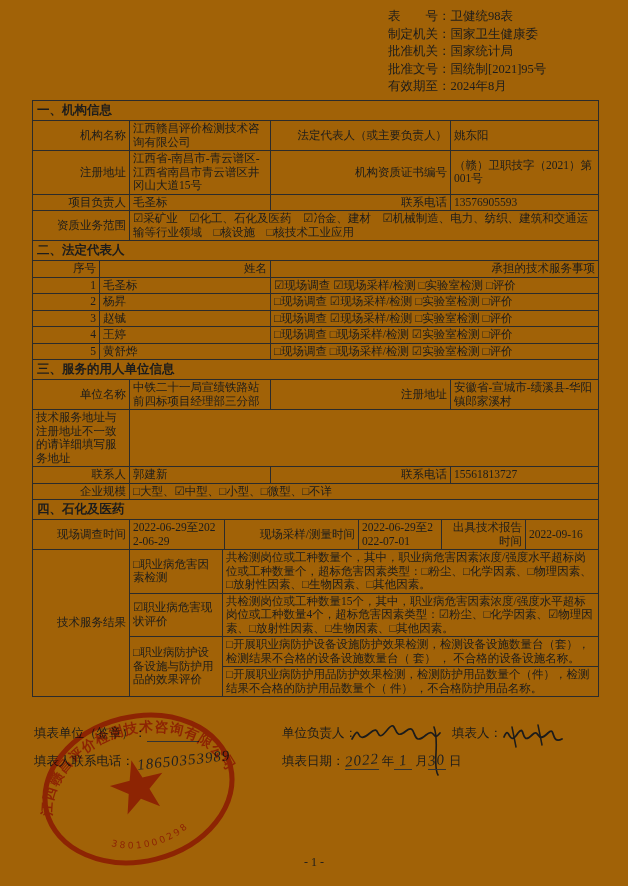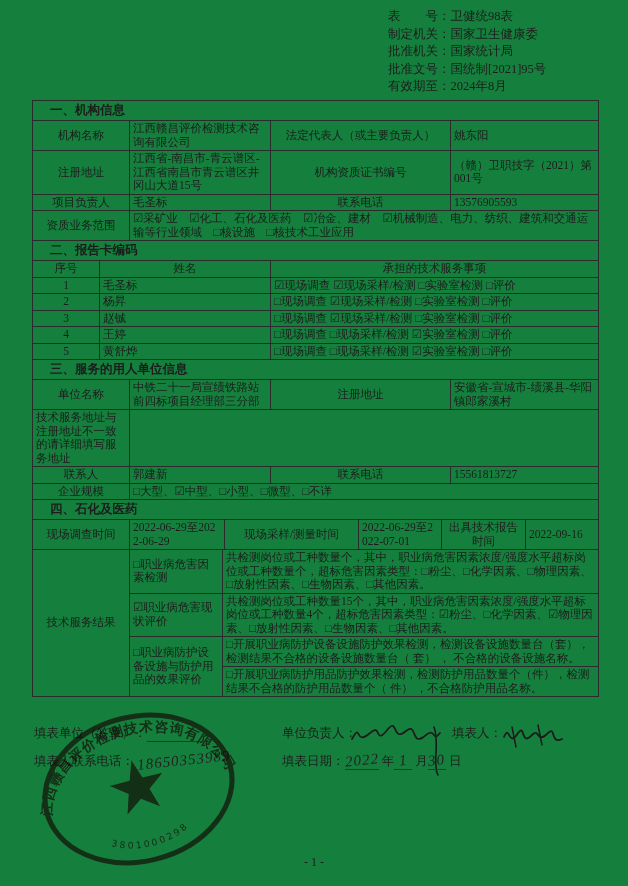--- a/index.html
+++ b/index.html
@@ -3,7 +3,7 @@
 <meta charset="utf-8">
 <style>
   html,body{margin:0;padding:0;background:#9a9a9a;}
-  .page{position:relative;width:628px;height:886px;margin:0 auto;background:#15803d;
+  .page{position:relative;width:628px;height:886px;margin:0 auto;background:#a16207;
         font-family:"Liberation Serif","DejaVu Serif",serif;color:#1c1c1c;overflow:hidden;}
   
   .hdr{position:absolute;top:8px;left:388px;font-size:12.5px;line-height:17.5px;white-space:nowrap;}

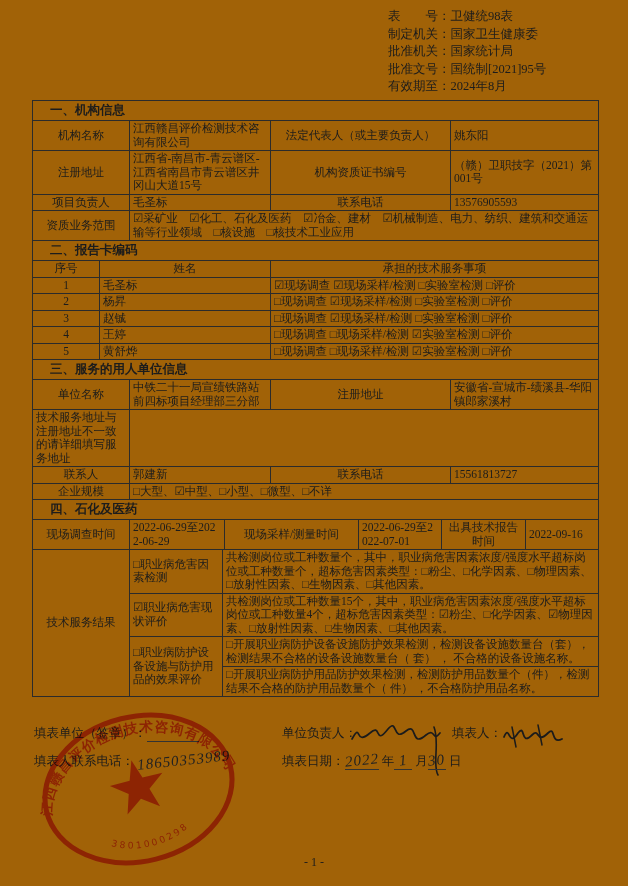--- a/index.html
+++ b/index.html
@@ -17,7 +17,7 @@
   table + table{margin-top:-1px;}
   td{border:1px solid #2b2b2b;padding:1px 3px;font-size:11.5px;line-height:13.5px;
      vertical-align:middle;word-break:break-all;}
-  .sech{font-weight:bold;font-size:12.5px;padding:2px 17px;line-height:15px;word-break:keep-all;}
+  .sech{font-weight:bold;font-size:12.5px;padding:2px 4px;line-height:15px;word-break:keep-all;}
   .c{text-align:center;}
   .empty-cell{height:50px;}
   .svc{white-space:nowrap;overflow:hidden;}

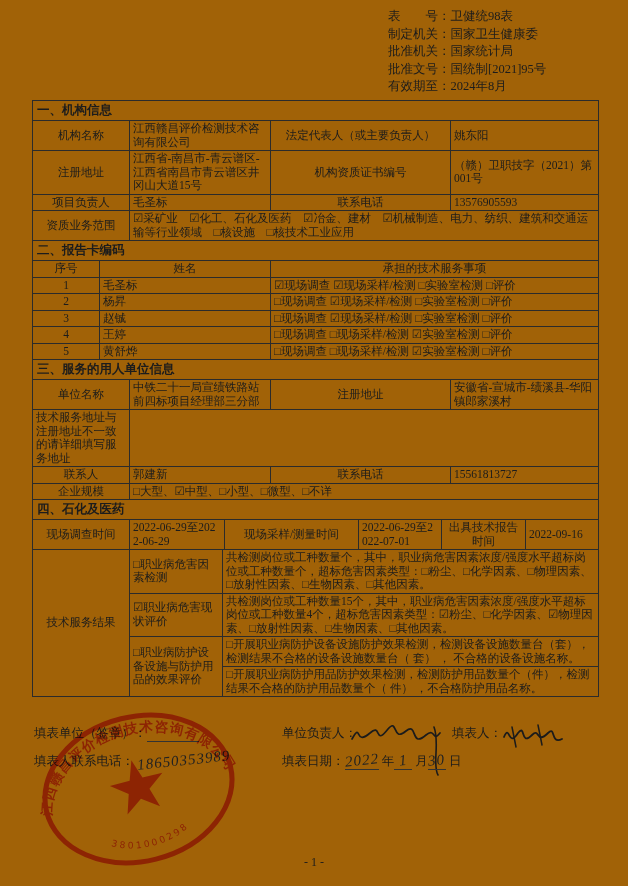--- a/index.html
+++ b/index.html
@@ -18,7 +18,7 @@
   td{border:1px solid #2b2b2b;padding:1px 3px;font-size:11.5px;line-height:13.5px;
      vertical-align:middle;word-break:break-all;}
   .sech{font-weight:bold;font-size:12.5px;padding:2px 4px;line-height:15px;word-break:keep-all;}
-  .c{text-align:center;}
+  .c{text-align:right;}
   .empty-cell{height:50px;}
   .svc{white-space:nowrap;overflow:hidden;}
   

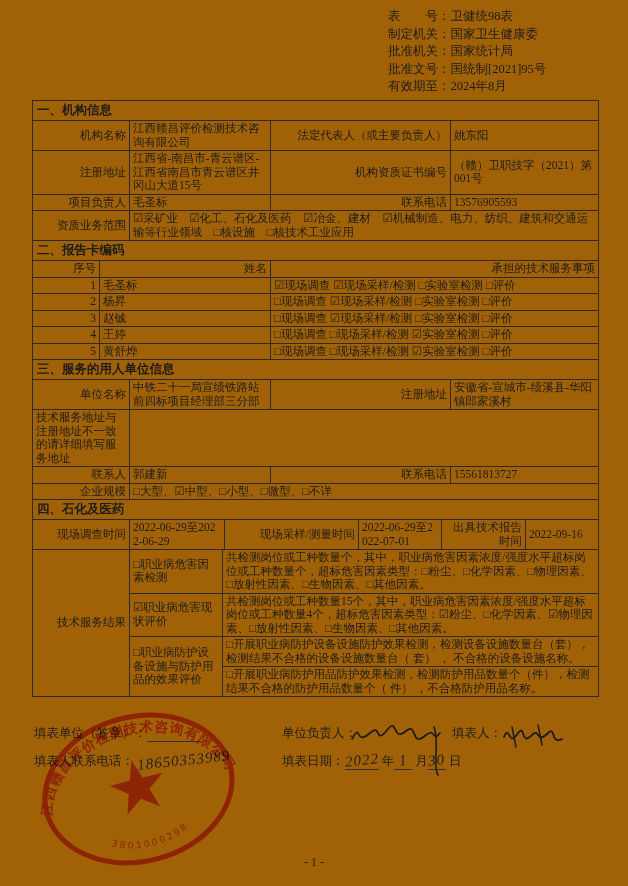--- a/index.html
+++ b/index.html
@@ -98,7 +98,7 @@
         </colgroup>
       <tbody>
           <tr>
-            <td class="sech" colspan="3">二、报告卡编码</td>
+            <td class="sech" colspan="3">二、法定代表人</td>
           </tr>
       <tr>
         <td class="c">序号</td>

